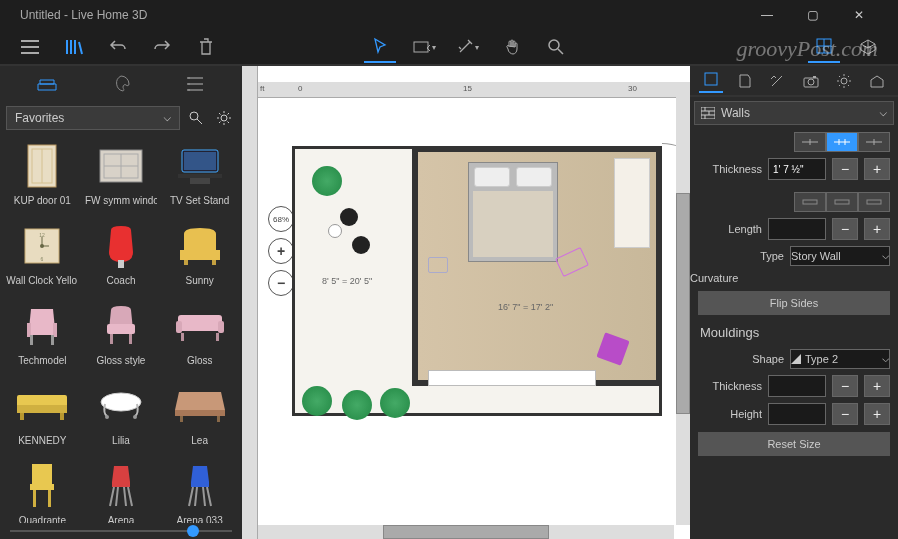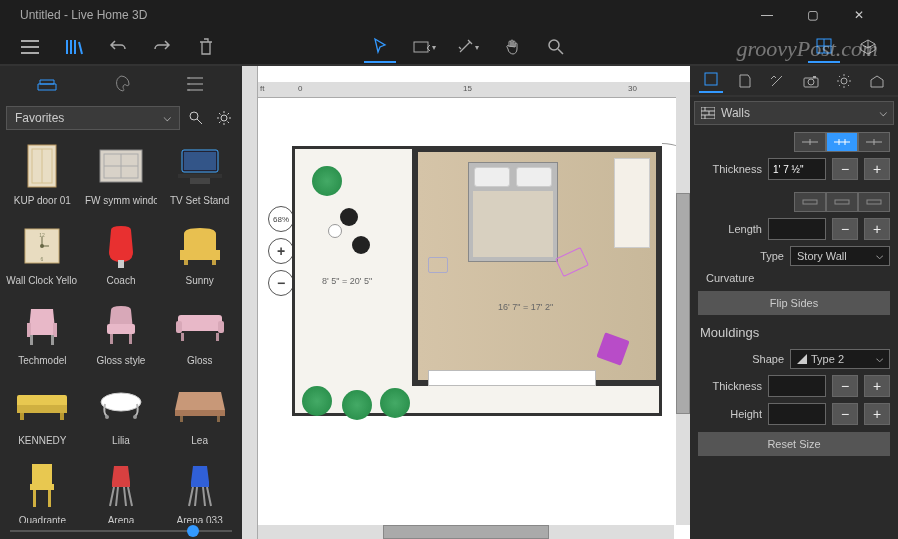--- a/index.html
+++ b/index.html
@@ -66,7 +66,7 @@
 .mouldseg{display:flex;margin-left:auto}
 .mouldbtn{width:26px;height:22px;background:#333;border:1px solid #666;display:flex;align-items:center;justify-content:center}
 .mouldbtn.active{background:#3399ff}
-.dropdown{background:#1a1a1a;border:1px solid #666;padding:3px 6px;font-size:11px;display:flex;align-items:center;gap:4px}
+.dropdown{background:#1a1a1a;border:1px solid #666;padding:3px 0;font-size:11px;display:flex;align-items:center;gap:4px}
 .watermark{position:absolute;top:36px;right:20px;font-size:22px;color:rgba(255,255,255,0.4);font-style:italic;font-family:Georgia,serif;pointer-events:none}
 svg{display:block}
 .furniture-accent{position:absolute;border-radius:2px}

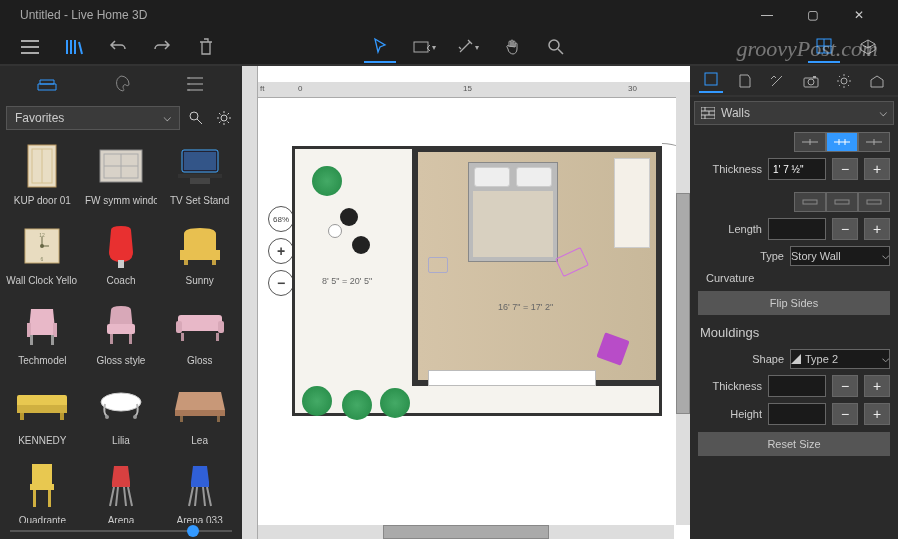--- a/index.html
+++ b/index.html
@@ -531,7 +531,7 @@
       </div>
     </div>
 
-    <div class="proprow" style="justify-content:flex-start;padding-left:16px">
+    <div class="proprow" style="justify-content:flex-start;padding-left:0">
       <span class="proplbl">Curvature</span>
     </div>
     <div class="btnwide">Flip Sides</div>

